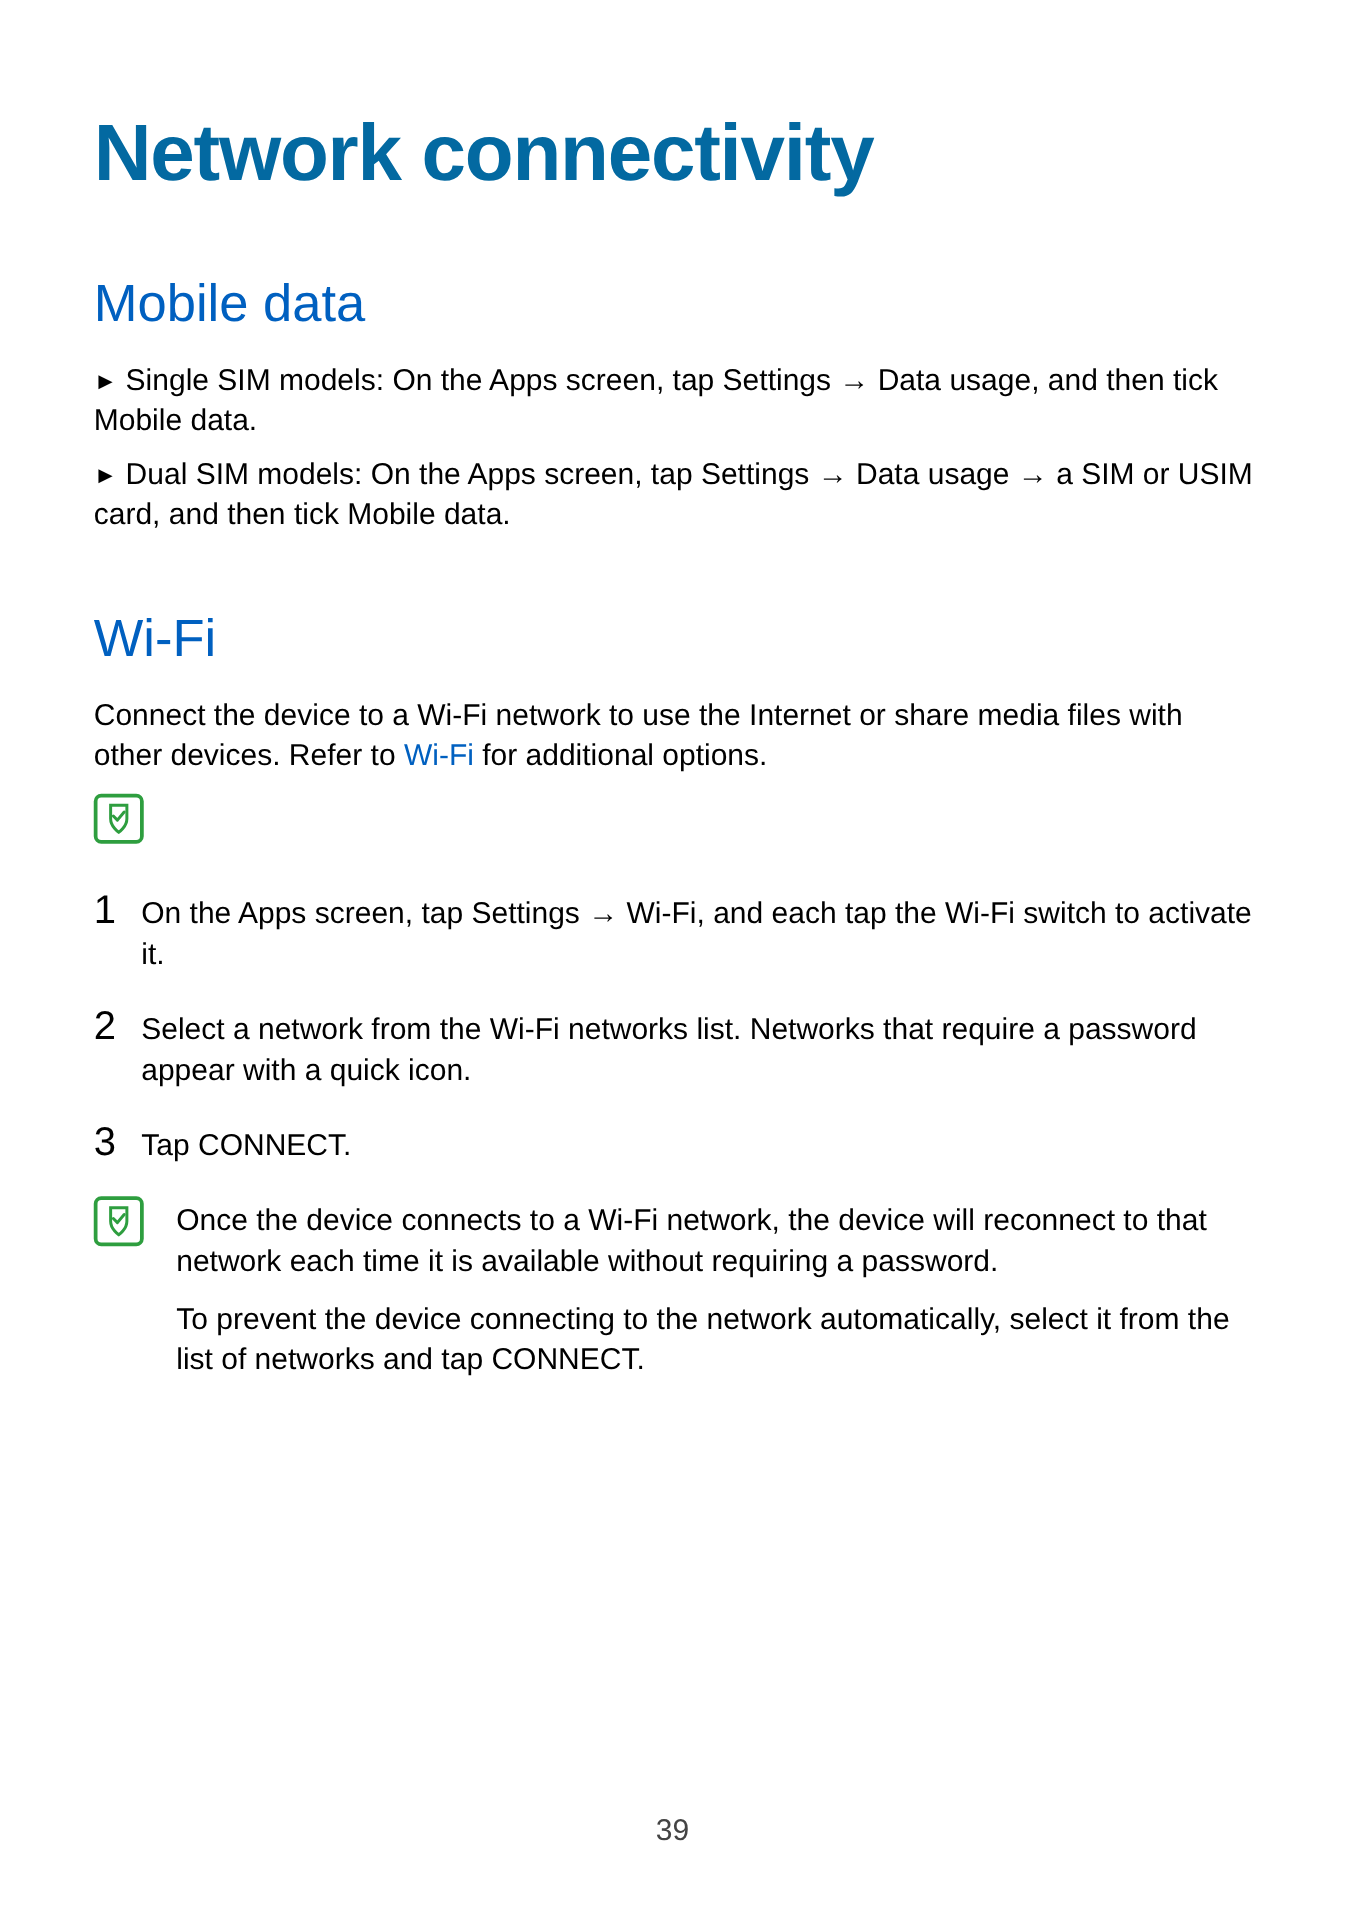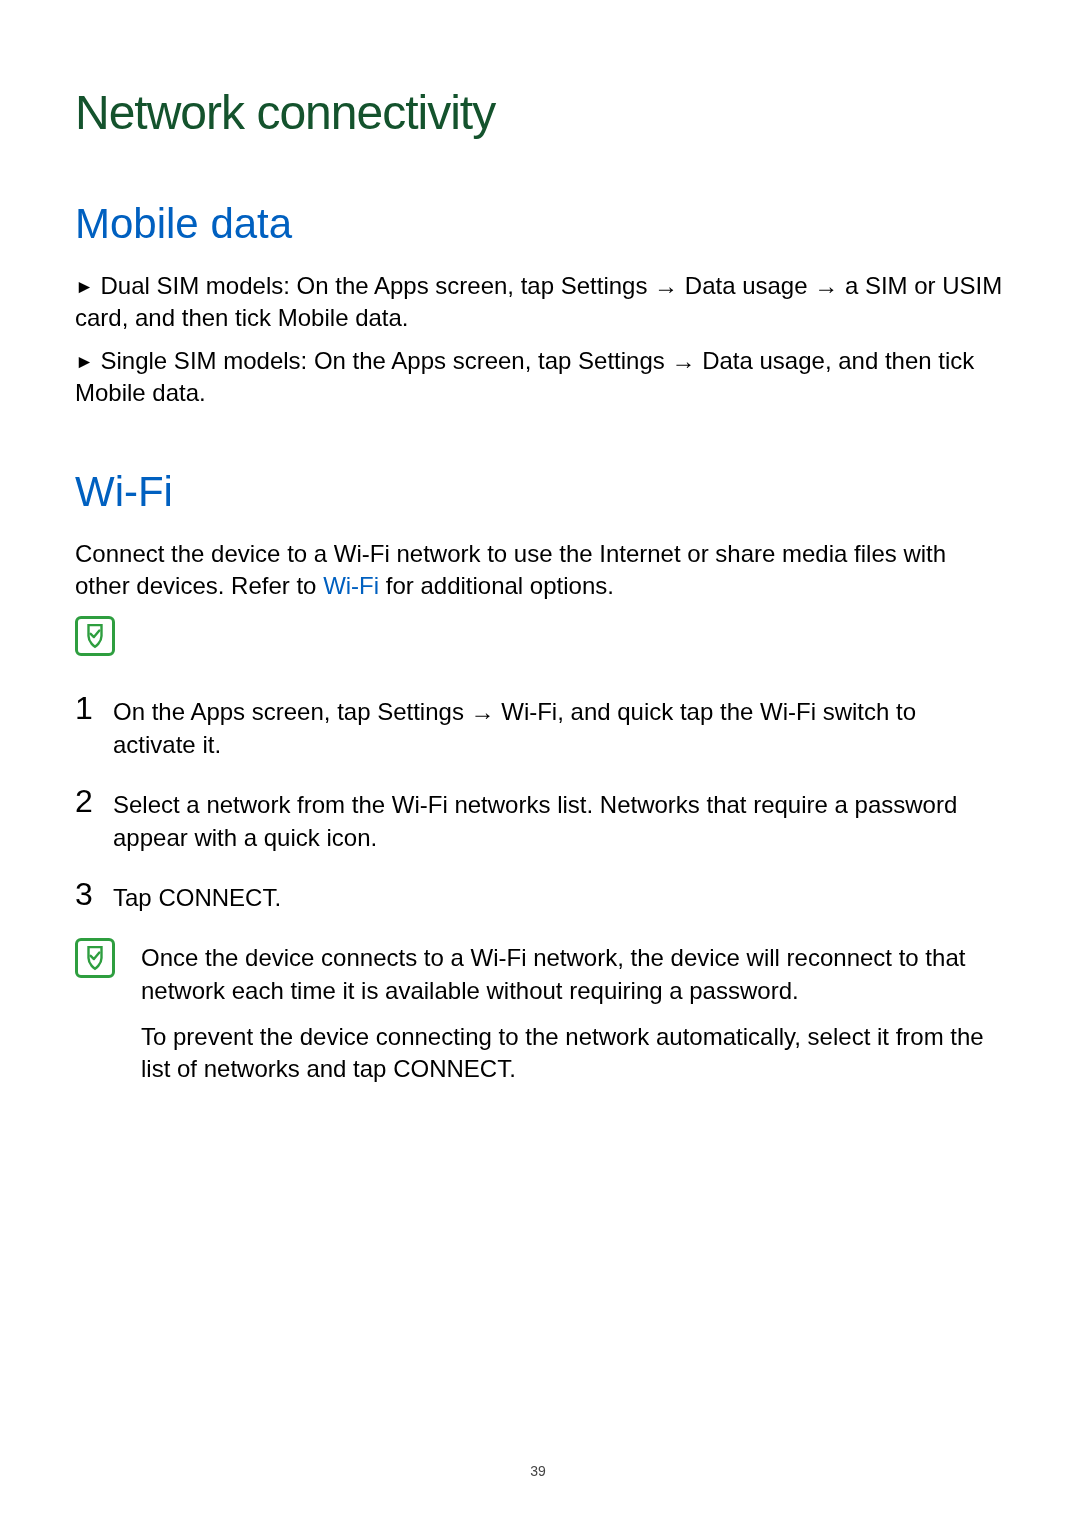--- a/index.html
+++ b/index.html
@@ -18,10 +18,10 @@
       box-sizing: border-box;
     }
     .h1 {
-      font-size: 48px;
-      font-weight: 400;
+      font-size: 64px;
+      font-weight: 700;
       margin: 0 0 60px 0;
-      color: #14532d;
+      color: #0369a1;
       letter-spacing: -1px;
     }
     .h2 {

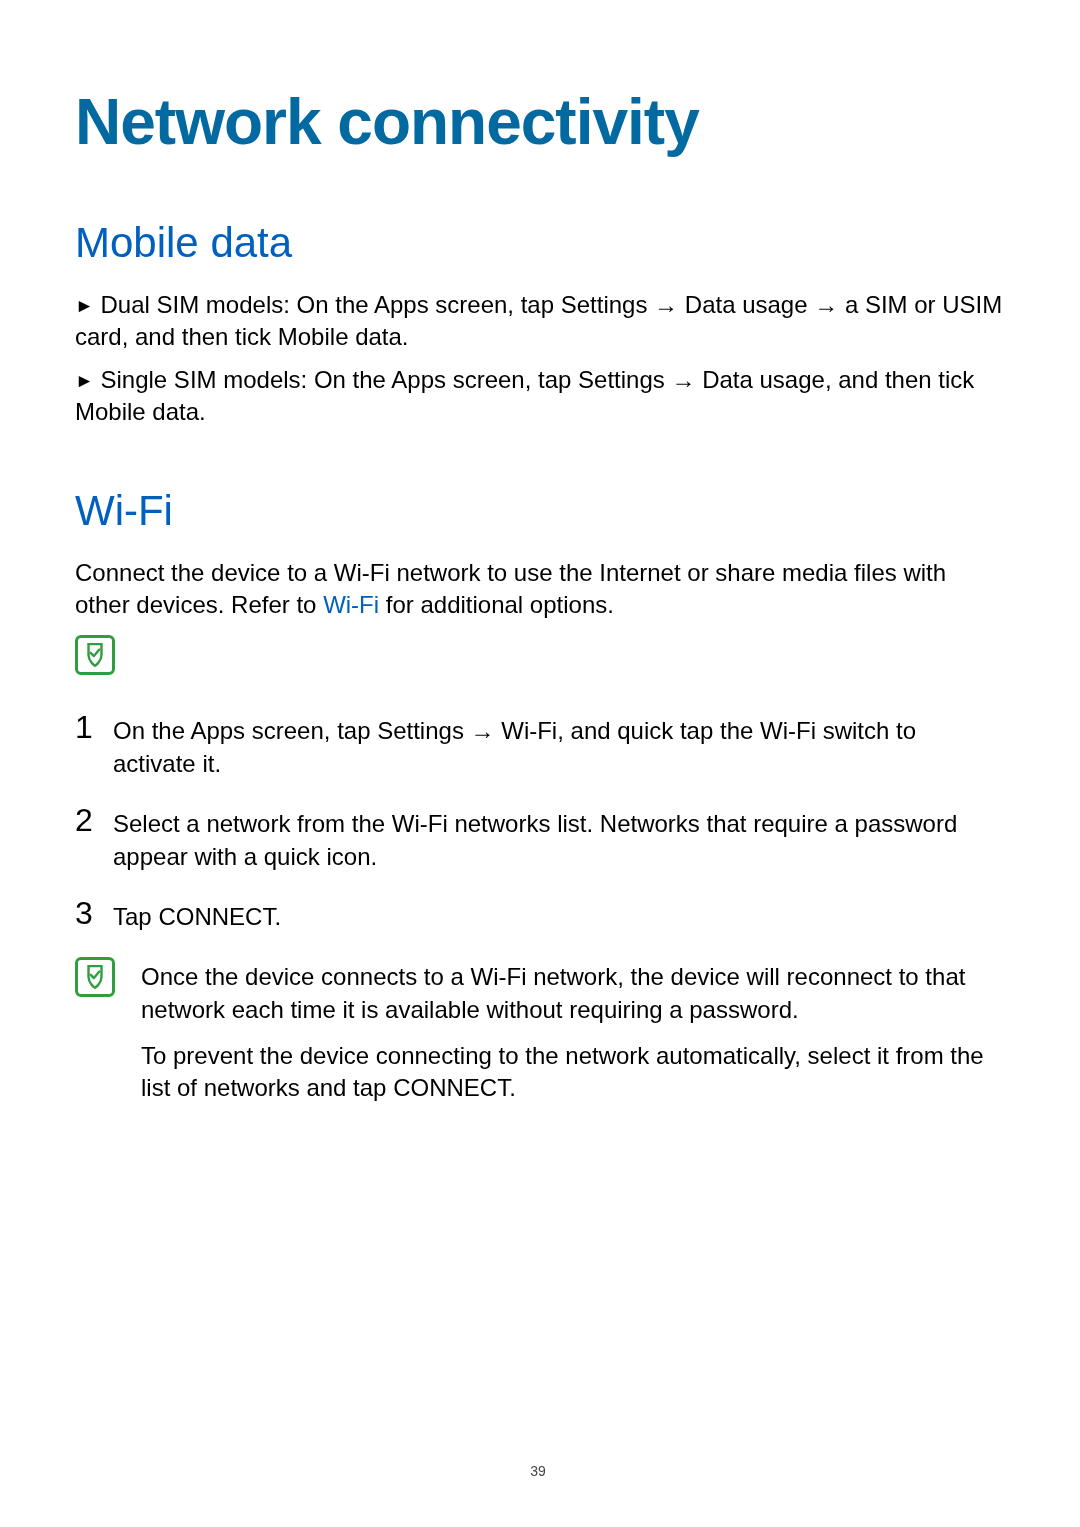--- a/index.html
+++ b/index.html
@@ -119,12 +119,12 @@
 
   <p class="bullet-block">
     <span class="arrow-chev">►</span>
-    <span>Dual SIM models: </span><span>On the Apps screen, tap </span><span>Settings</span><span> → </span><span>Data usage</span><span> → </span><span>a SIM or USIM card, and then tick </span><span>Mobile data</span><span>.</span>
+    <span>Single SIM models: </span><span>On the Apps screen, tap </span><span>Settings</span><span> → </span><span>Data usage</span><span>, and then tick </span><span>Mobile data</span><span>.</span>
   </p>
 
   <p class="bullet-block">
     <span class="arrow-chev">►</span>
-    <span>Single SIM models: </span><span>On the Apps screen, tap </span><span>Settings</span><span> → </span><span>Data usage</span><span>, and then tick </span><span>Mobile data</span><span>.</span>
+    <span>Dual SIM models: </span><span>On the Apps screen, tap </span><span>Settings</span><span> → </span><span>Data usage</span><span> → </span><span>a SIM or USIM card, and then tick </span><span>Mobile data</span><span>.</span>
   </p>
 
 

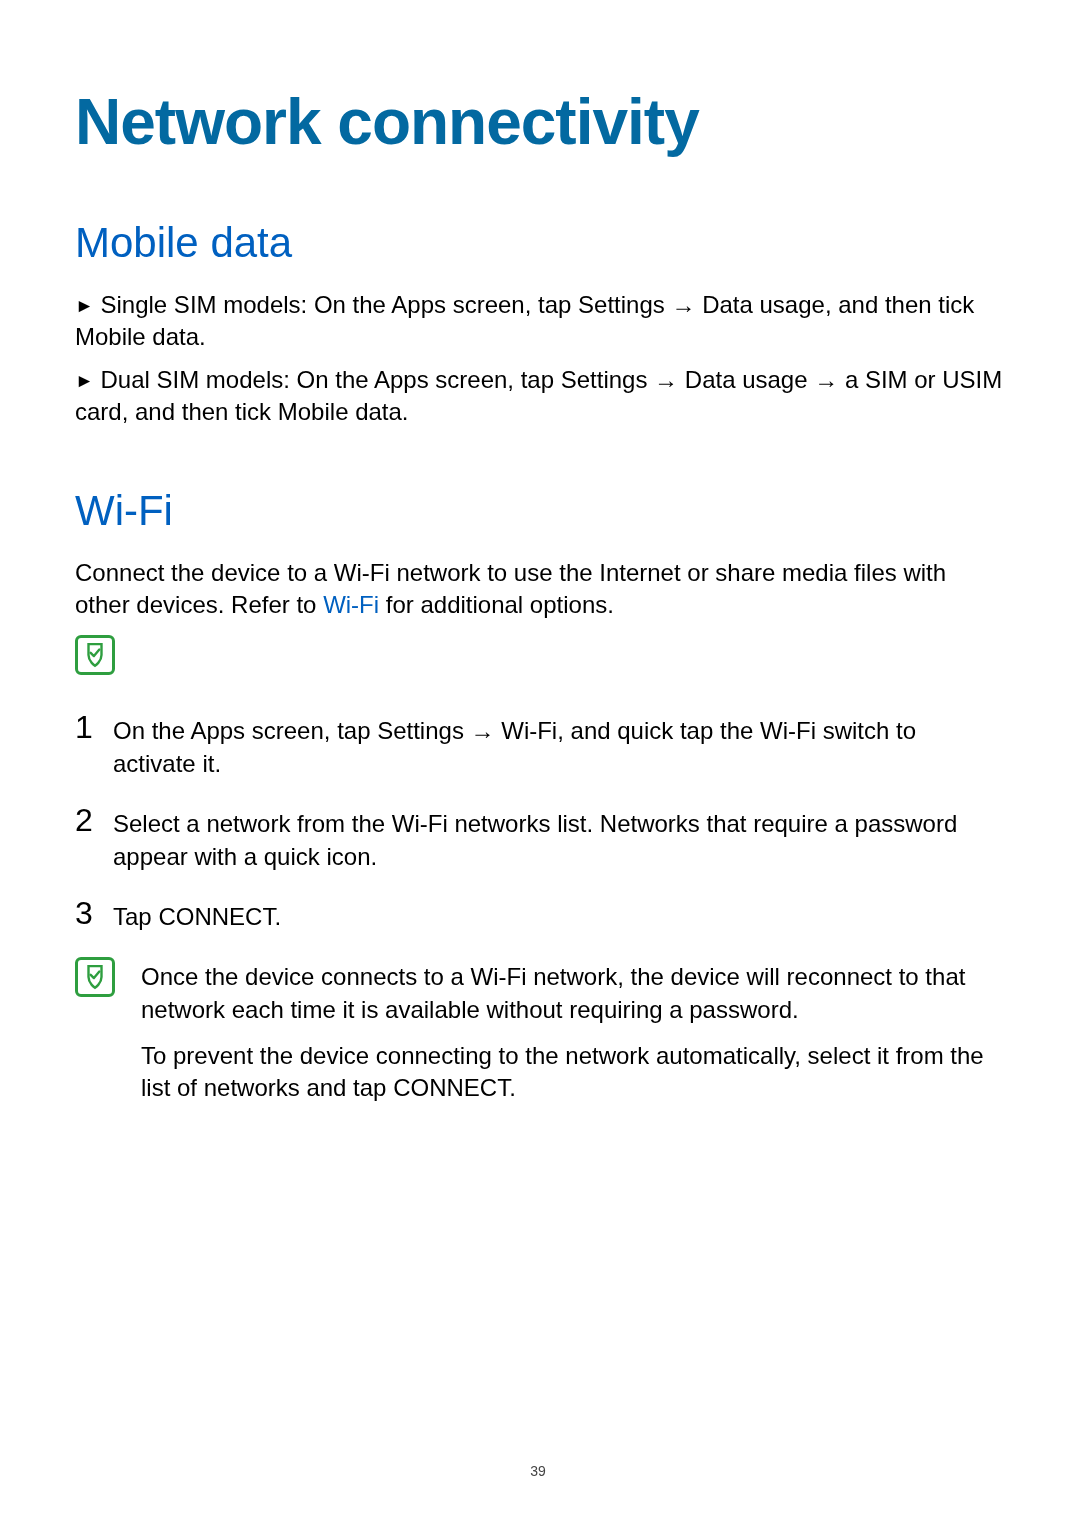--- a/index.html
+++ b/index.html
@@ -150,7 +150,7 @@
   <div class="ol-row">
     <div class="ol-num">1</div>
     <div class="ol-text">
-      <span>On the Apps screen, tap </span><span>Settings</span><span> → </span><span>Wi-Fi</span><span>, and quick tap the </span><span>Wi-Fi</span><span> switch to activate it.</span>
+      <span>On the Apps screen, tap </span><span>Settings</span><span> → </span><span>Wi-Fi</span><span>, and each tap the </span><span>Wi-Fi</span><span> switch to activate it.</span>
     </div>
   </div>
 

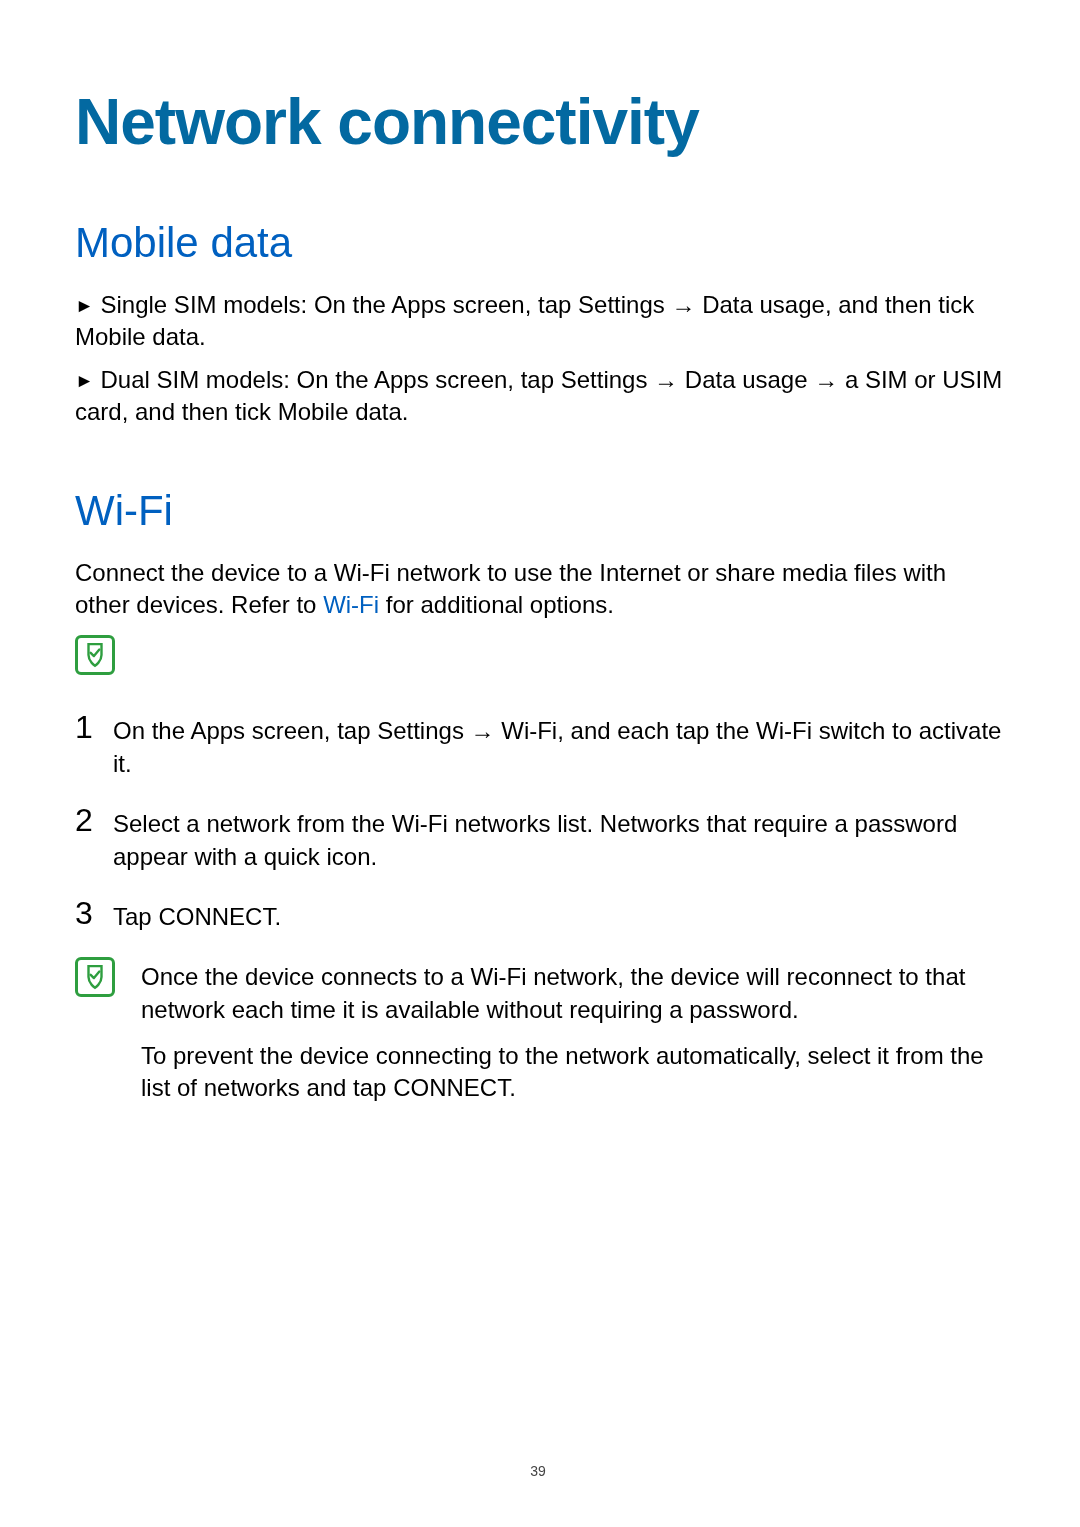--- a/index.html
+++ b/index.html
@@ -104,7 +104,7 @@
       left: 0;
       right: 4px;
       text-align: center;
-      font-size: 14px;
+      font-size: 24px;
       color: #444;
     }
   </style>

